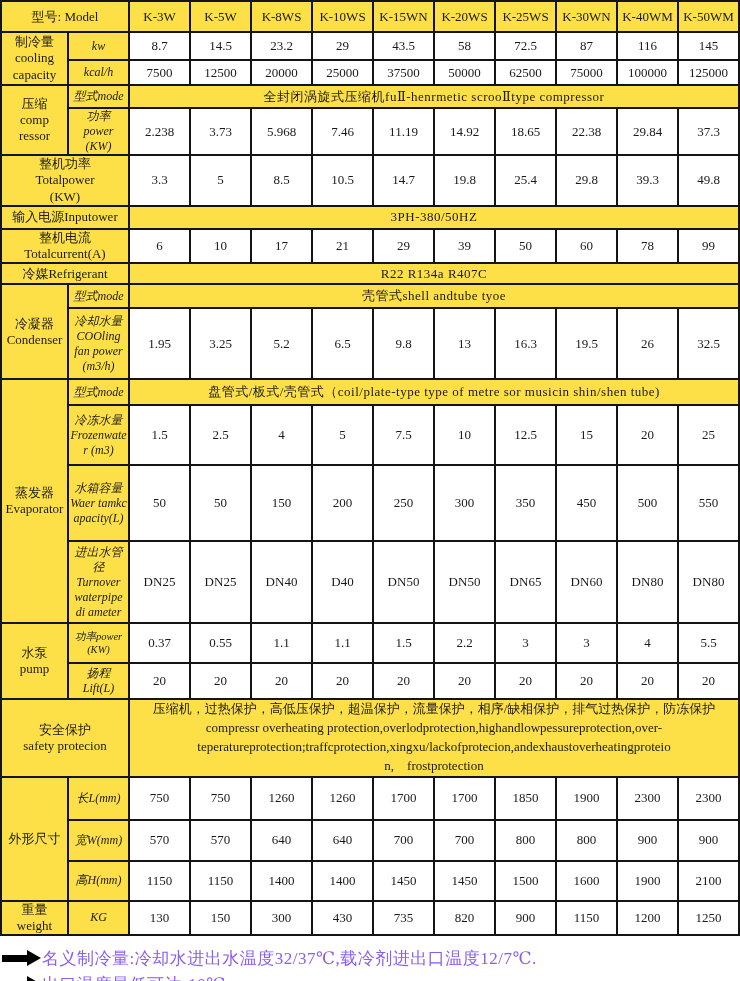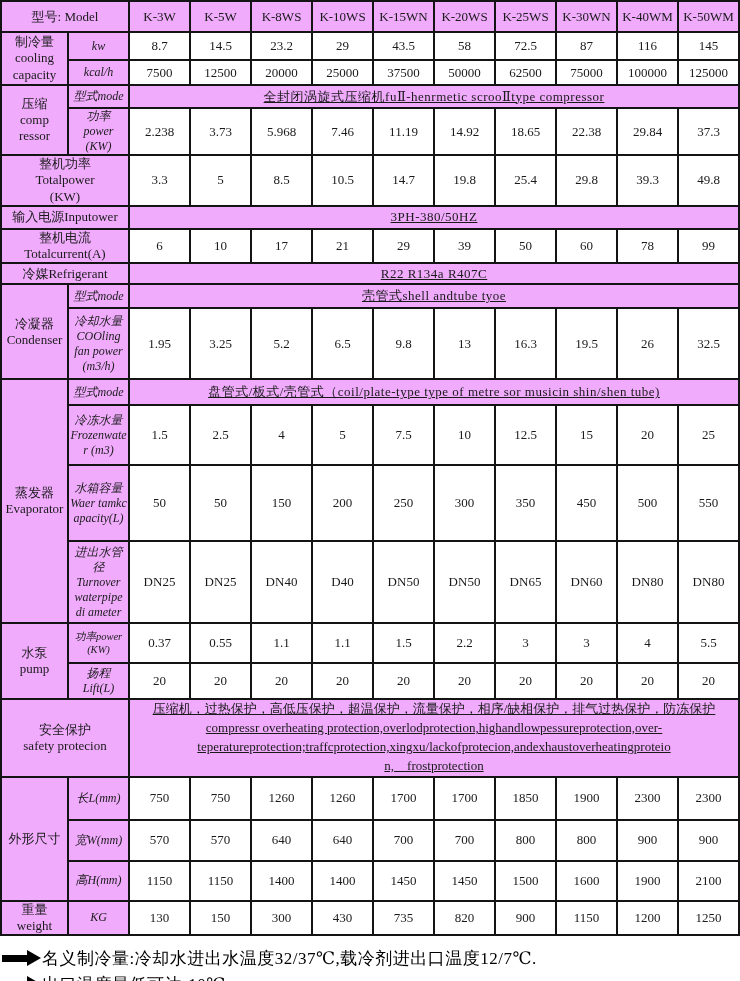--- a/index.html
+++ b/index.html
@@ -7,7 +7,7 @@
   table { border-collapse:collapse; table-layout:fixed; width:740px; }
   td,th { border:2px solid #141414; text-align:center; vertical-align:middle;
           padding:0 1px; font-weight:normal; overflow:hidden; }
-  .blue { background:#f0abfc; }
+  .blue { background:#fde047; }
   th.hdr, th.model { font-size:13px; white-space:pre-line; }
   td.group { font-size:13px; white-space:pre-line; line-height:1.25; }
   td.full { font-size:13px; }

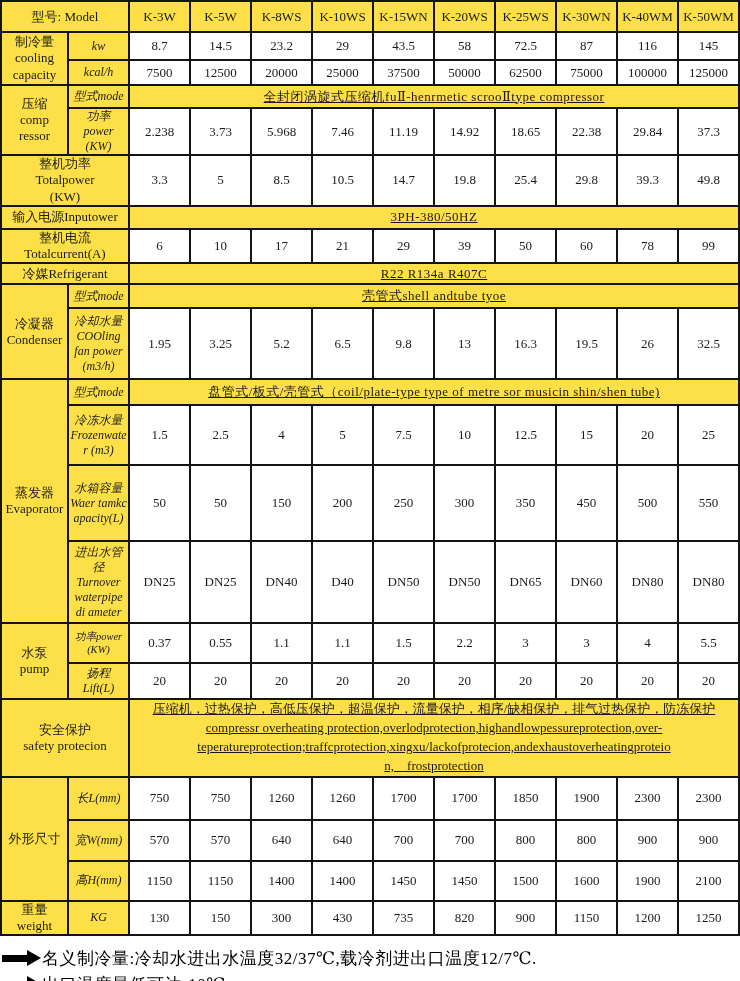--- a/index.html
+++ b/index.html
@@ -13,7 +13,7 @@
   td.full { font-size:13px; }
   td.sub { font-size:12px; white-space:pre-line; word-break:break-all; line-height:1.25;font-style:italic; }
   td.sub.small { font-size:10.5px; }
-  td.span-cell { font-size:13px; letter-spacing:0.5px;text-decoration:underline; }
+  td.span-cell { font-size:13px; letter-spacing:0.5px; }
   td.span-cell.safety { font-size:13px; white-space:pre-line; line-height:1.45; letter-spacing:0; }
   td.val { background:#fff; font-size:13px; }
   .notes { padding:8px 2px 4px 2px; }

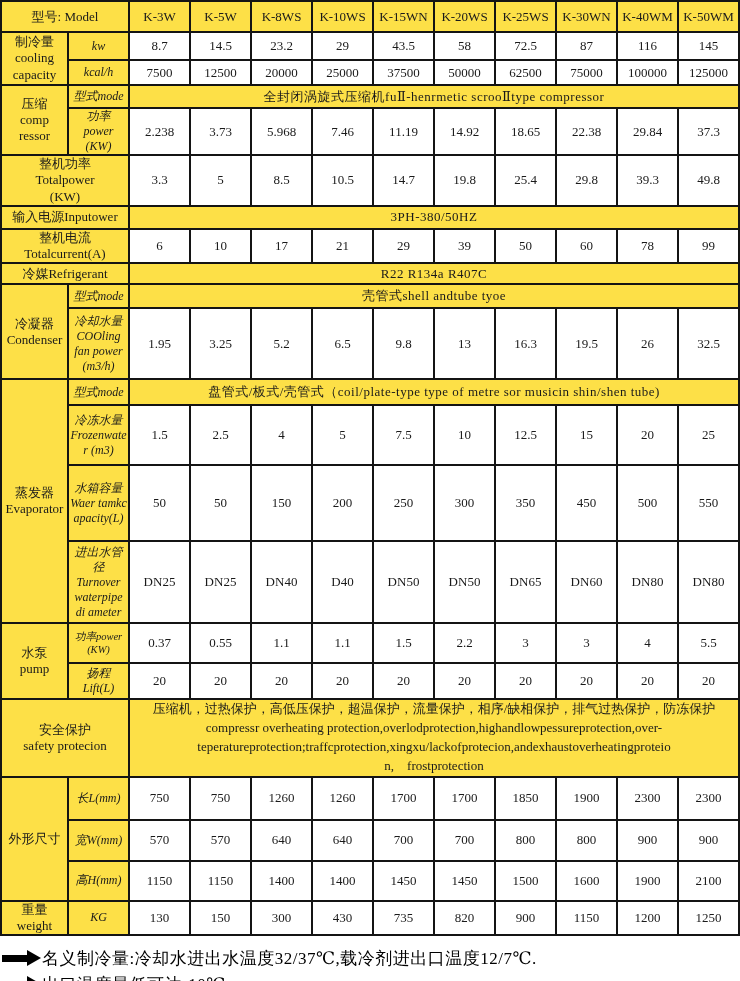--- a/index.html
+++ b/index.html
@@ -23,7 +23,7 @@
   .arrow::after { content:""; position:absolute; right:-13px; top:-5px;
            border-left:14px solid #000; border-top:8.5px solid transparent;
            border-bottom:8.5px solid transparent; }
-  .note-text { font-size:17px; color:#000000; letter-spacing:0.5px; white-space:nowrap; }
+  .note-text { font-size:17px; color:#8b5cf6; letter-spacing:0.5px; white-space:nowrap; }
 </style>
 </head>
 <body>

